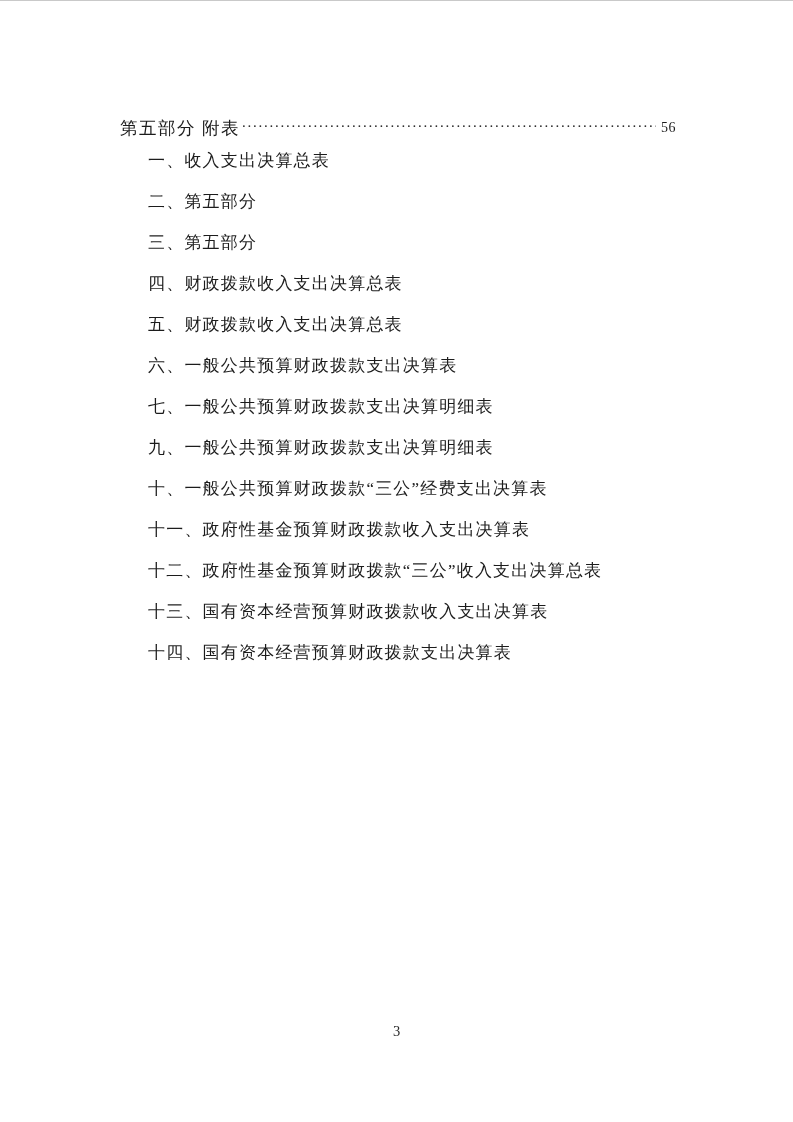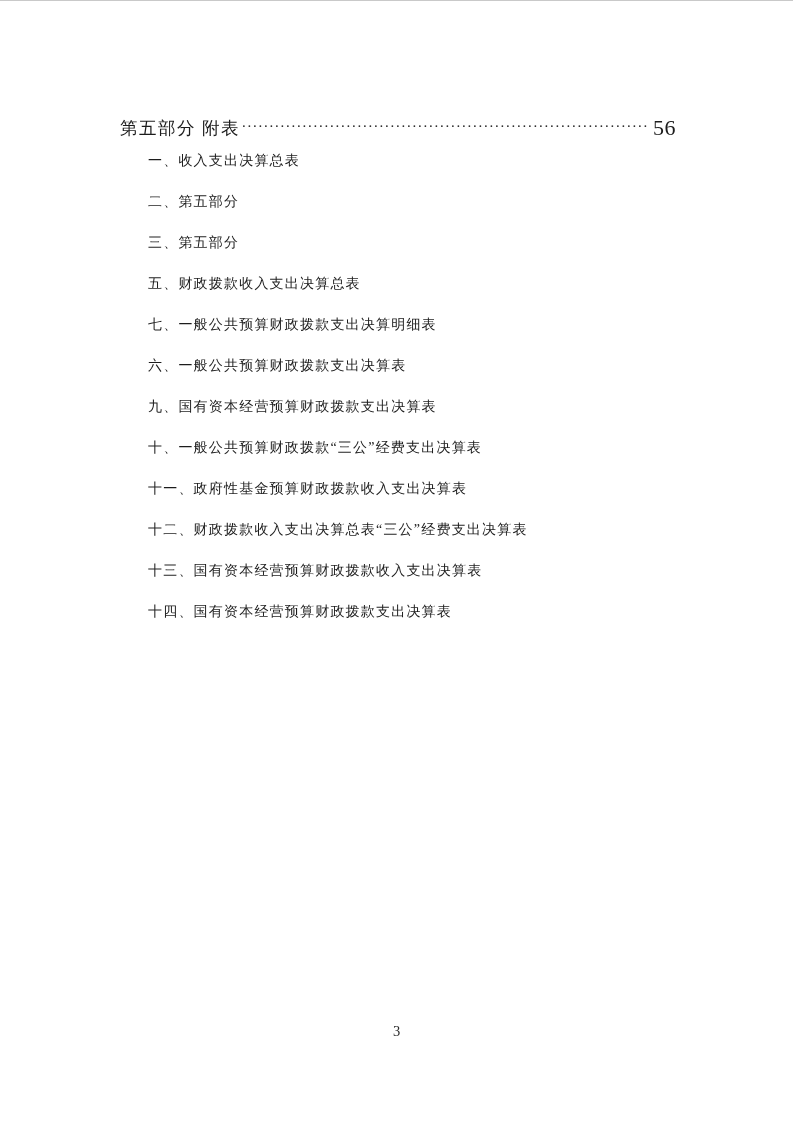--- a/index.html
+++ b/index.html
@@ -55,7 +55,7 @@
   }
   .toc-header .section-page {
     flex: 0 0 auto;
-    font-size: 22px;
+    font-size: 14px;
     letter-spacing: 0.5px;
   }
   

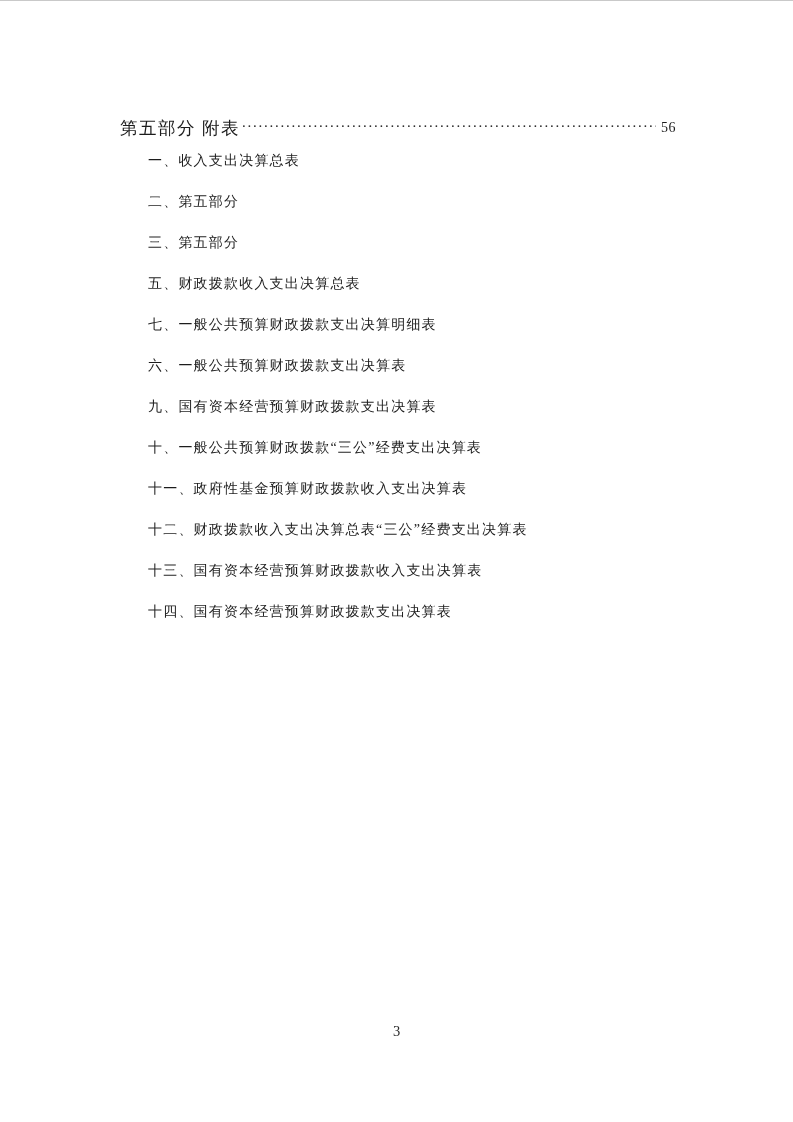--- a/index.html
+++ b/index.html
@@ -70,7 +70,7 @@
     height: 41px;
     display: flex;
     align-items: center;
-    font-size: 14px;
+    font-size: 17px;
     letter-spacing: 1.2px;
     white-space: nowrap;
   }

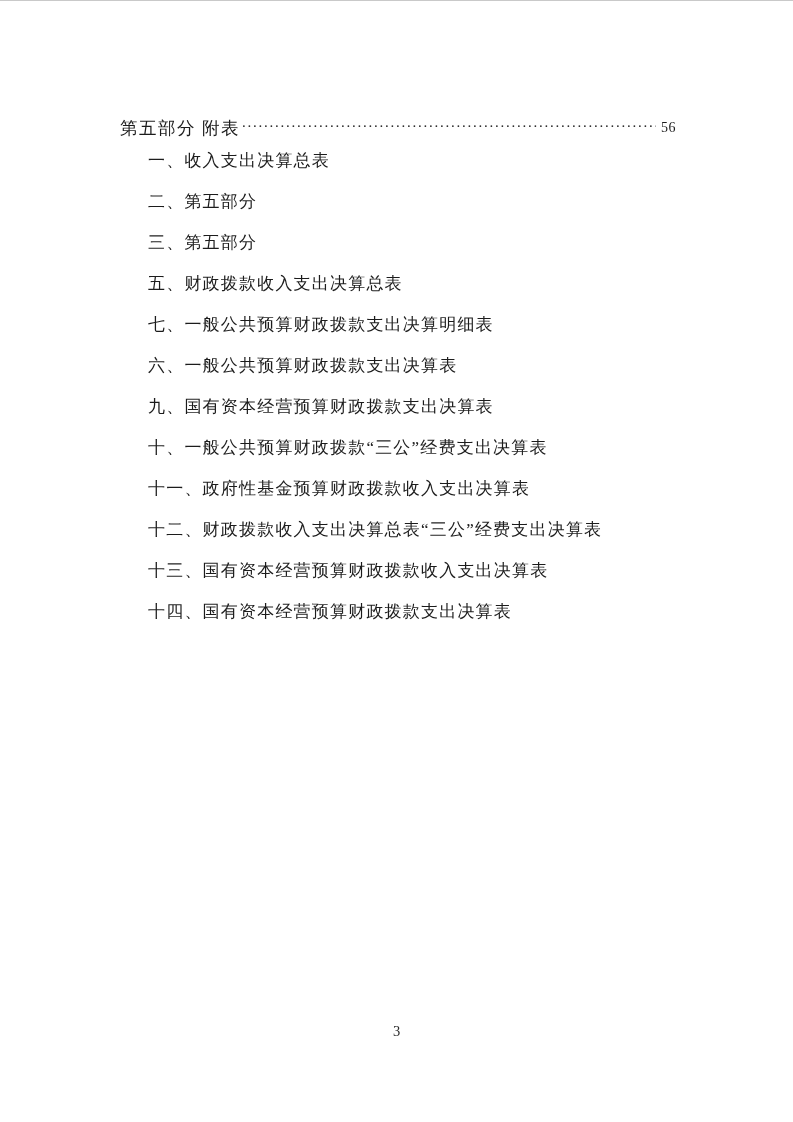--- a/index.html
+++ b/index.html
@@ -112,6 +112,9 @@
         <span>三、第五部分</span>
       </li>
 
+      <li>
+        <span>四、财政拨款收入支出决算总表</span>
+      </li>
 
       <li>
         <span>五、财政拨款收入支出决算总表</span>

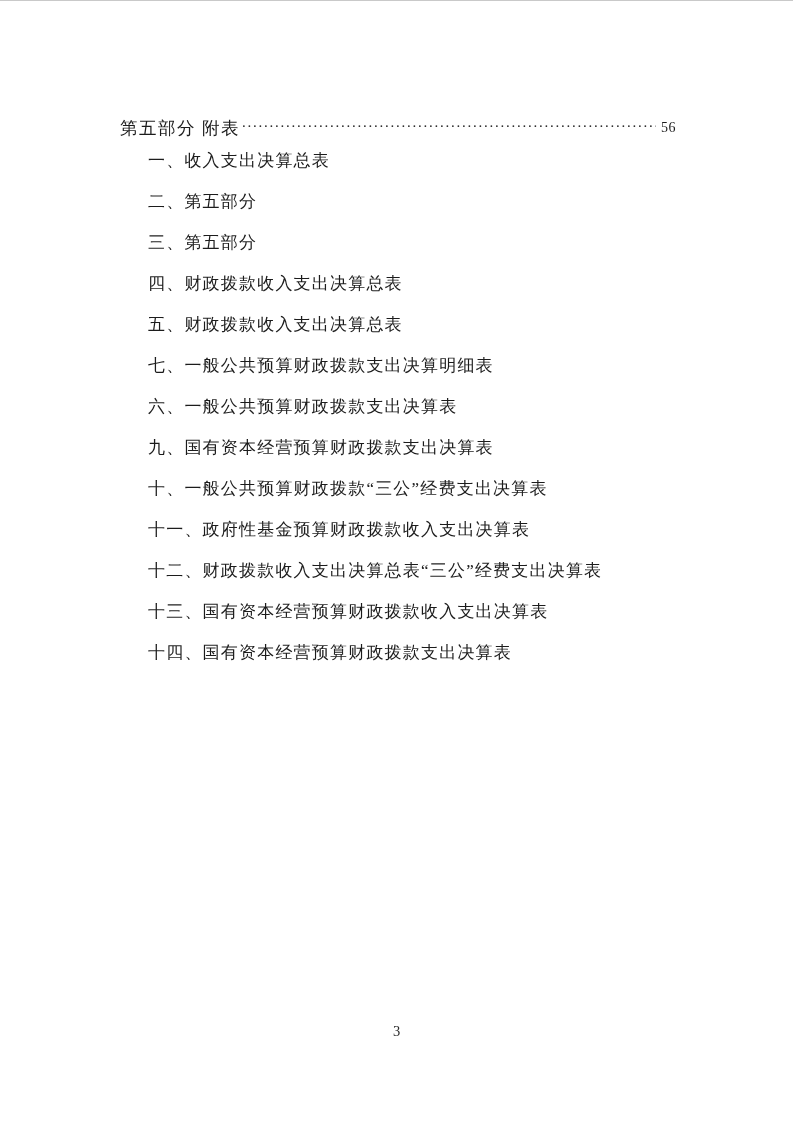--- a/index.html
+++ b/index.html
@@ -121,11 +121,11 @@
       </li>
 
       <li>
-        <span>七、一般公共预算财政拨款支出决算明细表</span>
+        <span>六、一般公共预算财政拨款支出决算表</span>
       </li>
 
       <li>
-        <span>六、一般公共预算财政拨款支出决算表</span>
+        <span>七、一般公共预算财政拨款支出决算明细表</span>
       </li>
 
 

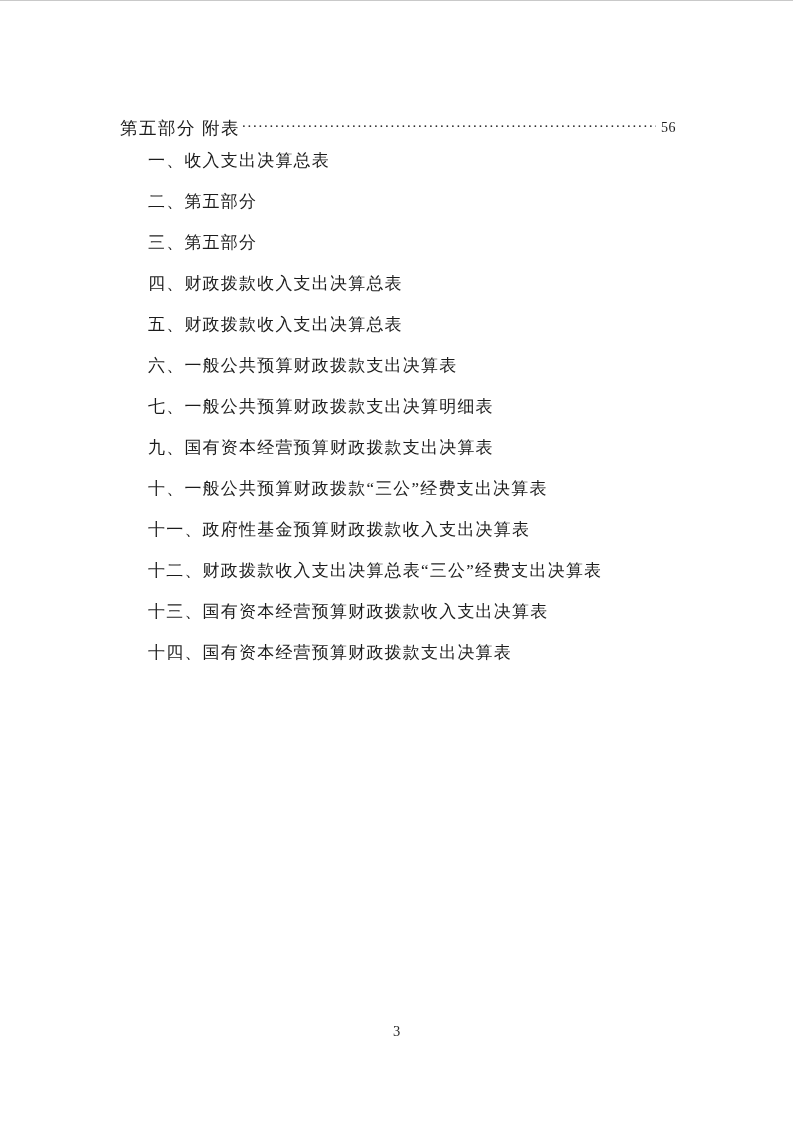--- a/index.html
+++ b/index.html
@@ -130,7 +130,7 @@
 
 
       <li>
-        <span>九、国有资本经营预算财政拨款支出决算表</span>
+        <span>九、一般公共预算财政拨款支出决算明细表</span>
       </li>
 
       <li>

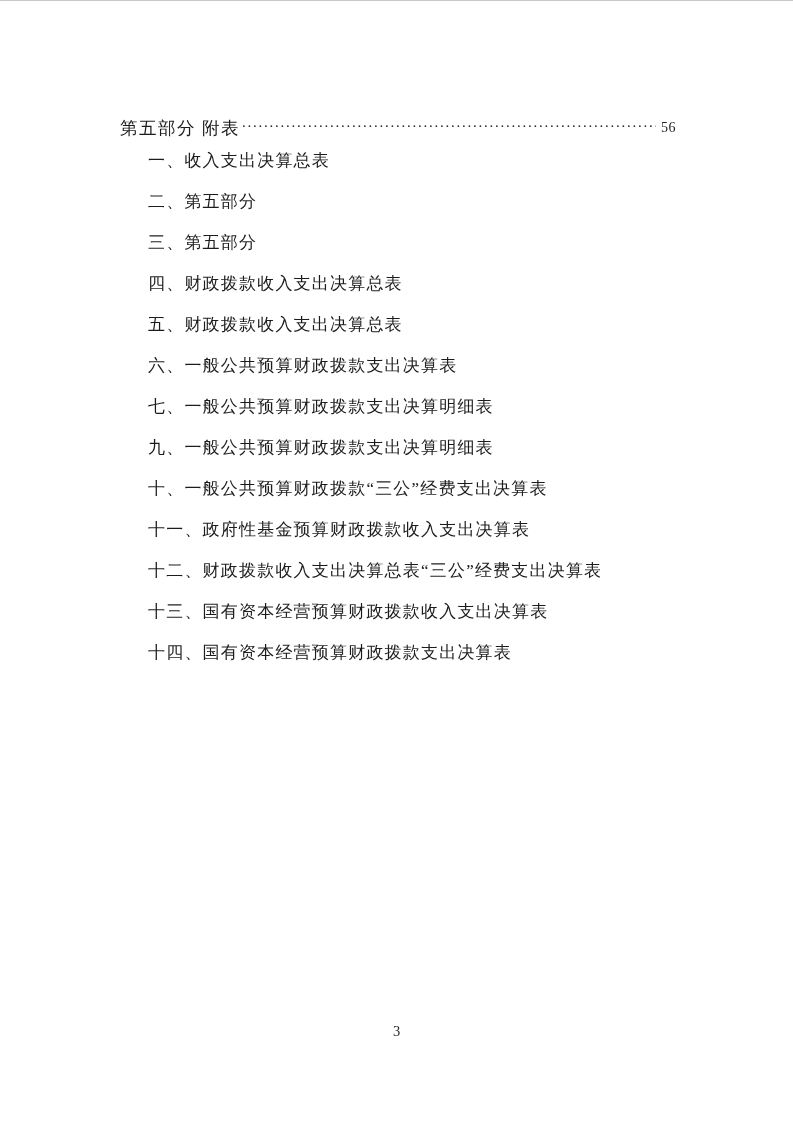--- a/index.html
+++ b/index.html
@@ -142,7 +142,7 @@
       </li>
 
       <li>
-        <span>十二、财政拨款收入支出决算总表“三公”经费支出决算表</span>
+        <span>十二、政府性基金预算财政拨款“三公”收入支出决算总表</span>
       </li>
 
       <li>

